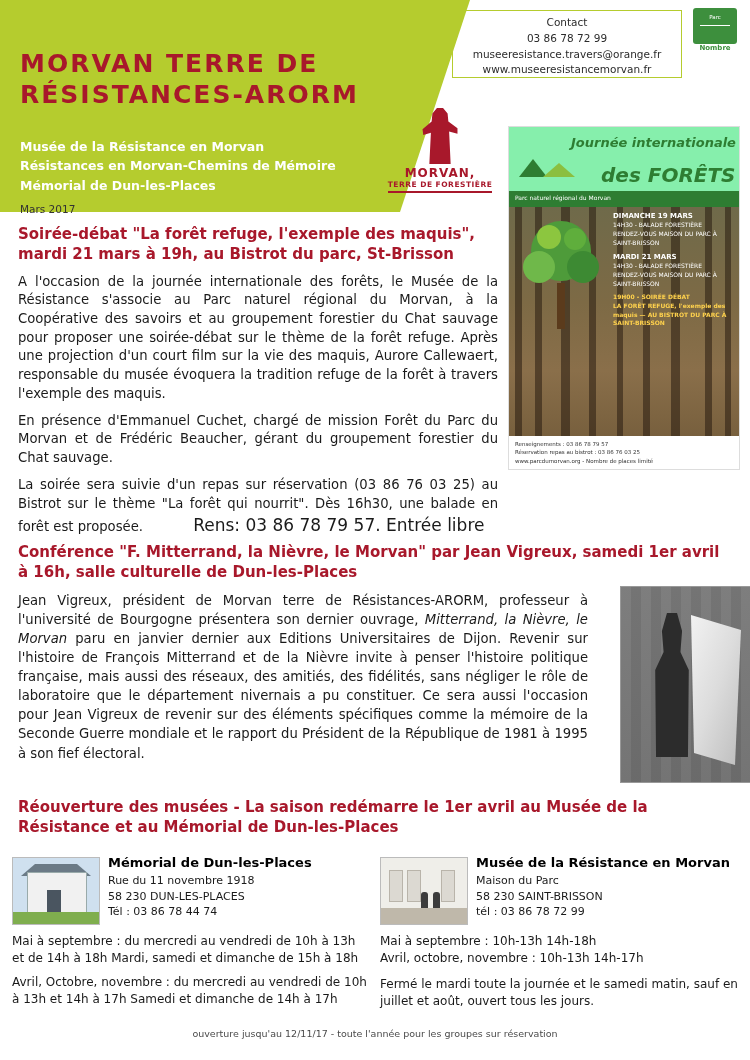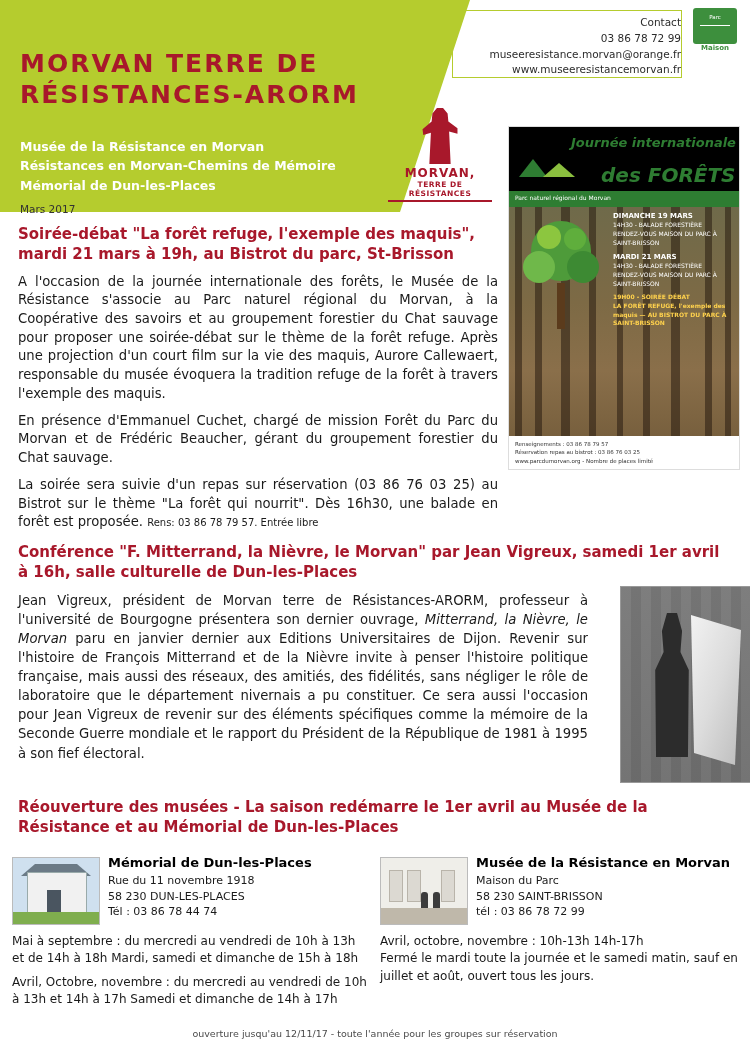--- a/index.html
+++ b/index.html
@@ -37,7 +37,7 @@
     color:#2b2b2b;text-align:center;font-size:10.5px;line-height:1.5;
     padding-top:4px;box-sizing:border-box;
   }
-  .contact-box .c-title{display:block;text-align:right;}
+  .contact-box .c-title{display:block;}
   
   .park-logo{
     position:absolute;left:690px;top:8px;width:50px;height:52px;

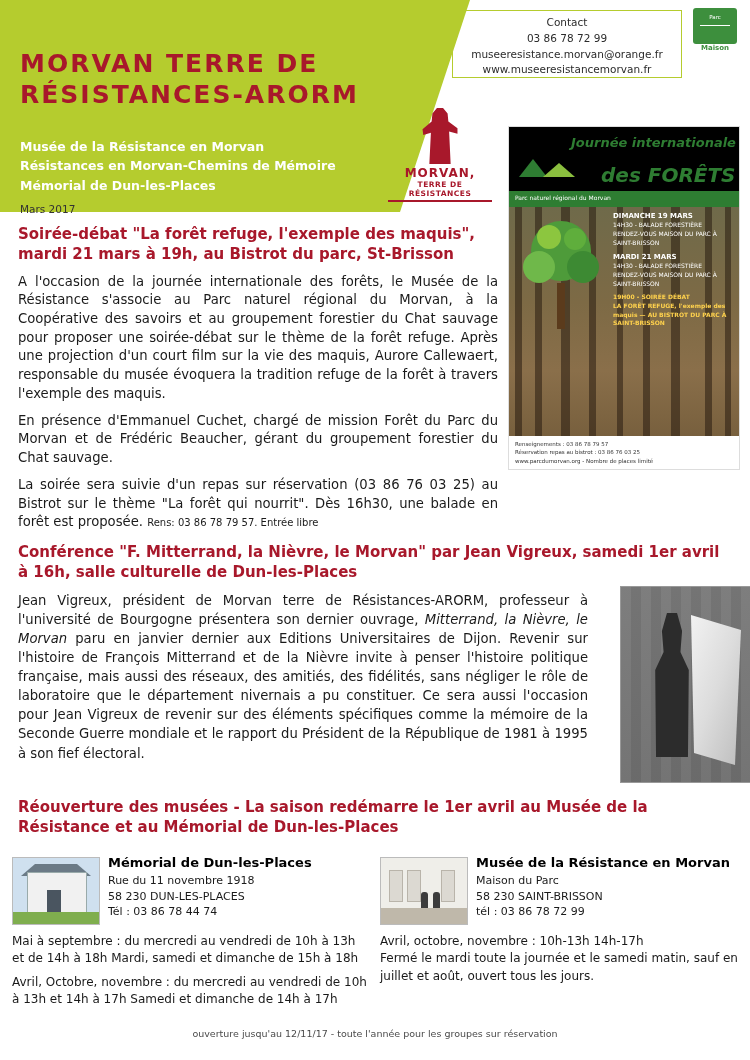--- a/index.html
+++ b/index.html
@@ -188,7 +188,7 @@
   <div class="contact-box">
     <span class="c-title">Contact</span>
     <span class="c-title">03 86 78 72 99</span>
-    <span class="c-title">museeresistance.morvan@orange.fr</span>
+    <span class="c-title">museeresistance.travers@orange.fr</span>
     <span class="c-title">www.museeresistancemorvan.fr</span>
   </div>
 

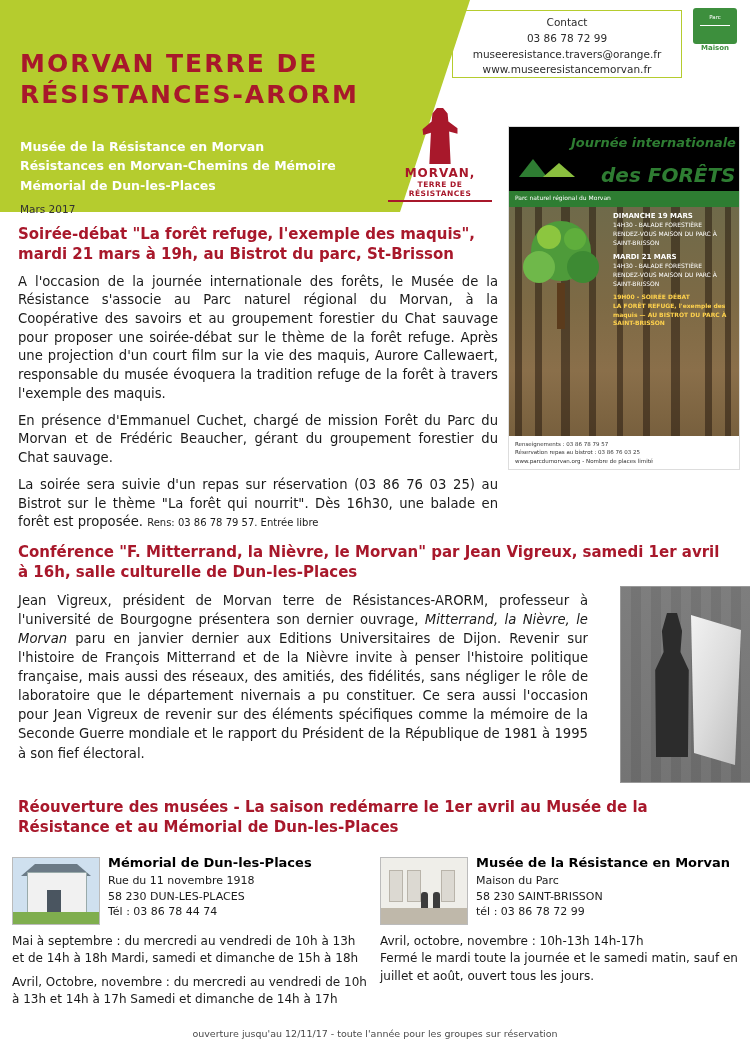--- a/index.html
+++ b/index.html
@@ -196,7 +196,7 @@
     <div class="pl-box">
       <div class="pl-sub">Parc</div>
     </div>
-    <div class="pl-txt">Maison</div>
+    <div class="pl-txt">Nombre</div>
   </div>
 
   <div class="tdr-logo">

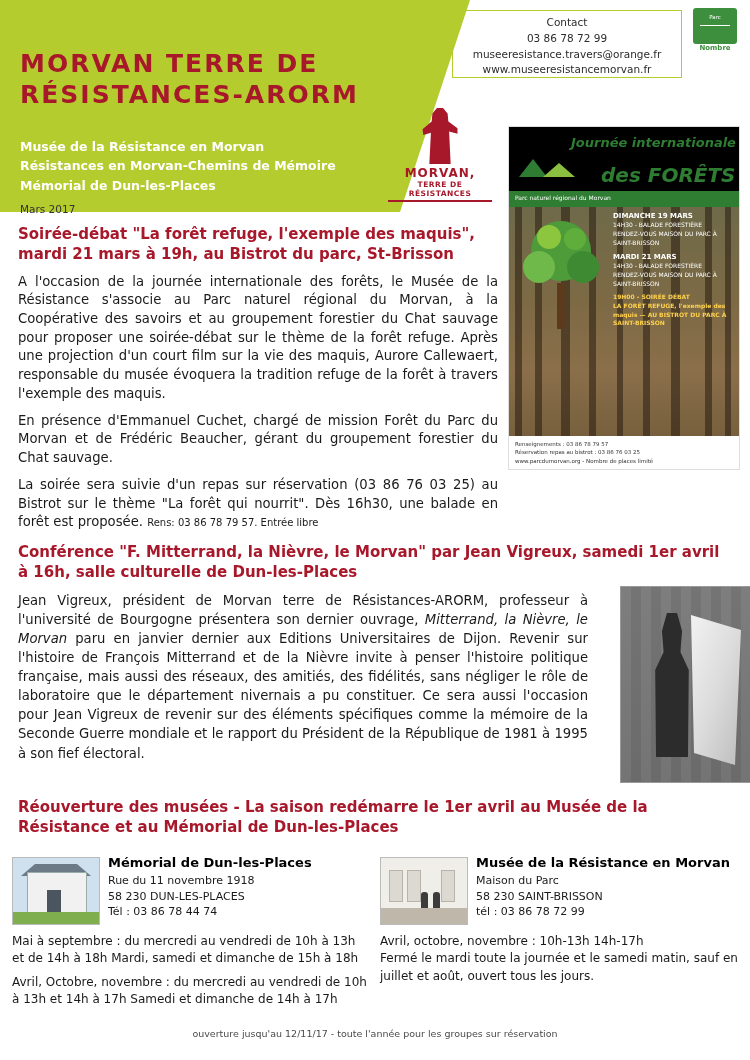--- a/index.html
+++ b/index.html
@@ -71,7 +71,7 @@
     background:#2f2f2f;overflow:hidden;border:1px solid #ddd;
   }
   .poster-top{
-    position:absolute;left:0;top:0;width:230px;height:64px;background:#000000;
+    position:absolute;left:0;top:0;width:230px;height:64px;background:#86efac;
   }
   .poster-t1{
     position:absolute;left:62px;top:8px;font-size:13px;font-weight:bold;color:#2e7d32;

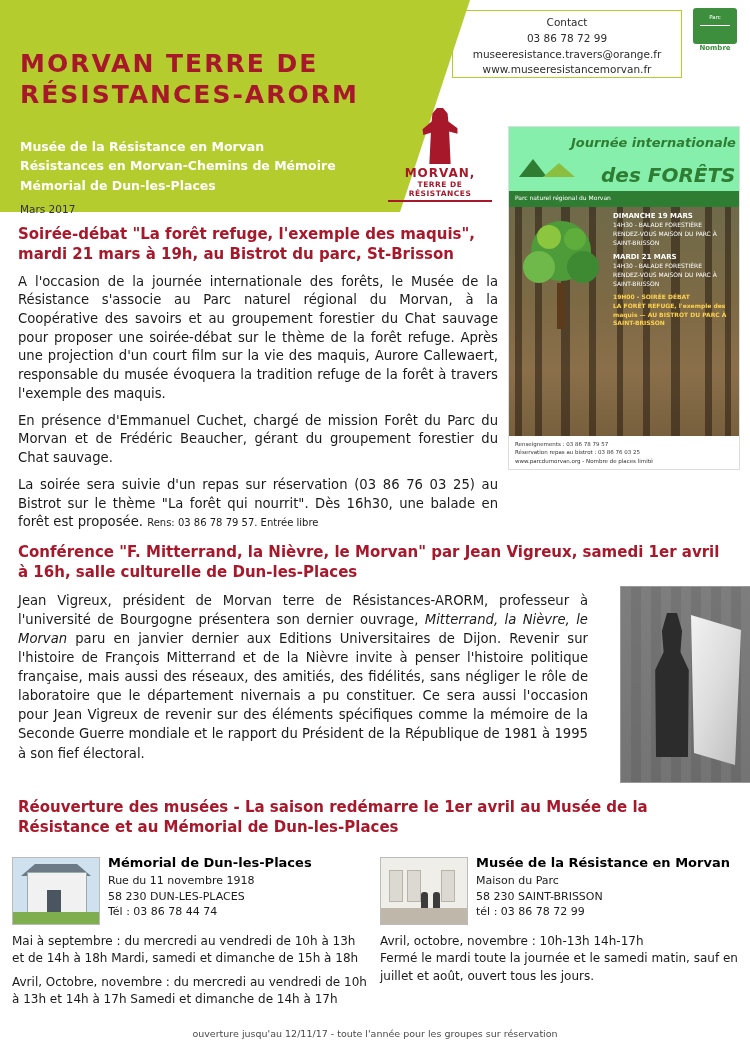--- a/index.html
+++ b/index.html
@@ -202,7 +202,7 @@
   <div class="tdr-logo">
     <div class="tdr-figure"></div>
     <div class="tdr-t1">MORVAN,</div>
-    <div class="tdr-t2">TERRE DE RÉSISTANCES</div>
+    <div class="tdr-t2">TERRE DE FORESTIÈRE</div>
     <div class="tdr-rule"></div>
   </div>
 

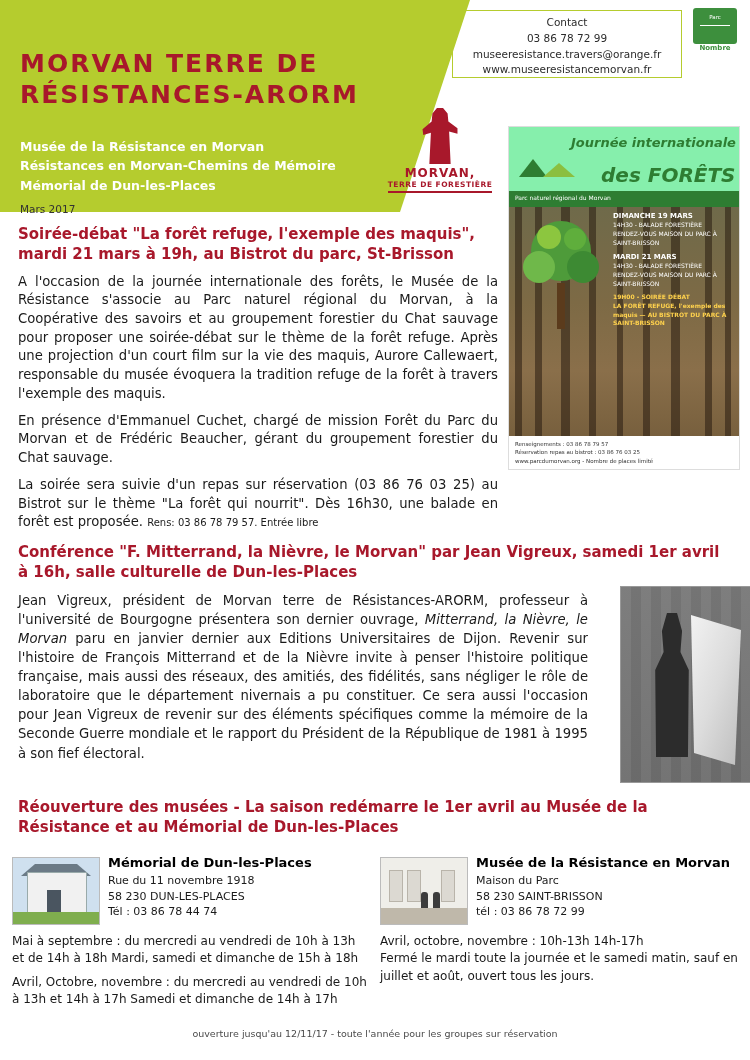--- a/index.html
+++ b/index.html
@@ -115,7 +115,7 @@
   .art1{position:absolute;left:18px;top:12px;width:480px;}
   .art1 p{font-size:13.2px;line-height:1.42;margin:8px 0 0 0;text-align:justify;}
   .art1 p.first{margin-top:8px;}
-  .small-note{font-size:10px;}
+  .small-note{font-size:17px;margin-left:46px;}
   .art2{position:absolute;left:18px;top:330px;width:716px;}
   .art2 .art-head{width:716px;}
   .art2 .body{width:570px;font-size:13.2px;line-height:1.45;margin-top:8px;text-align:justify;}

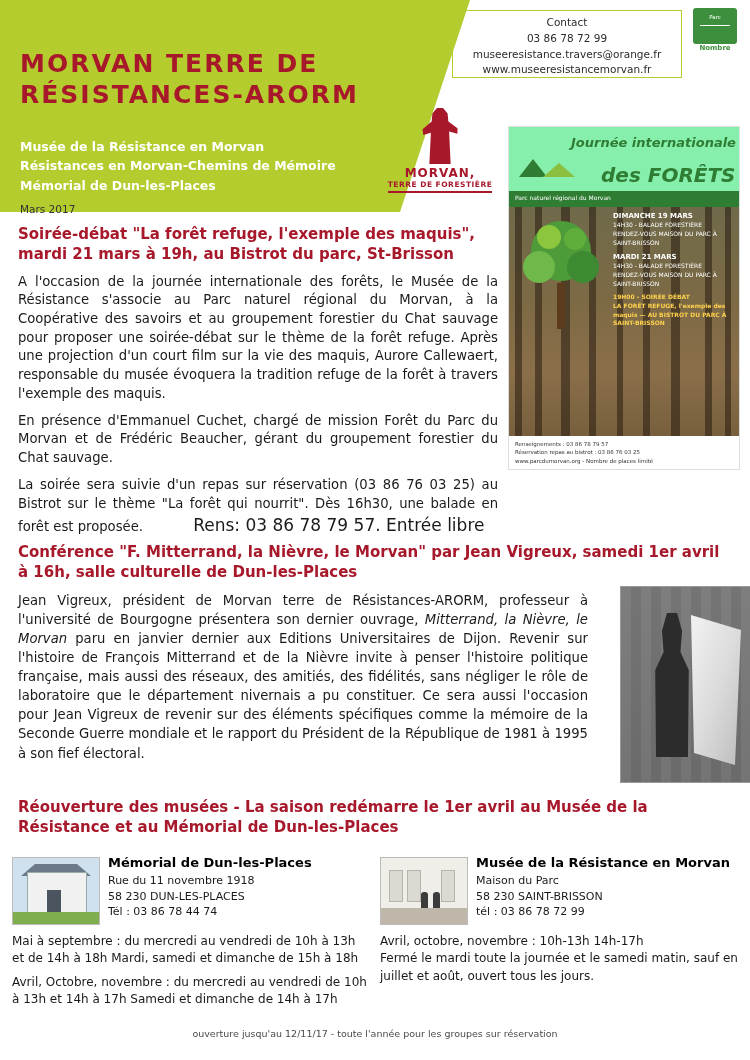--- a/index.html
+++ b/index.html
@@ -315,6 +315,7 @@
         <div>tél : 03 86 78 72 99</div>
       </div>
       <div class="hours">
+        <div>Mai à septembre : 10h-13h 14h-18h</div>
         <div>Avril, octobre, novembre : 10h-13h 14h-17h</div>
         <div style="margin-top:0">Fermé le mardi toute la journée et le samedi matin, sauf en juillet et août, ouvert tous les jours.</div>
       </div>

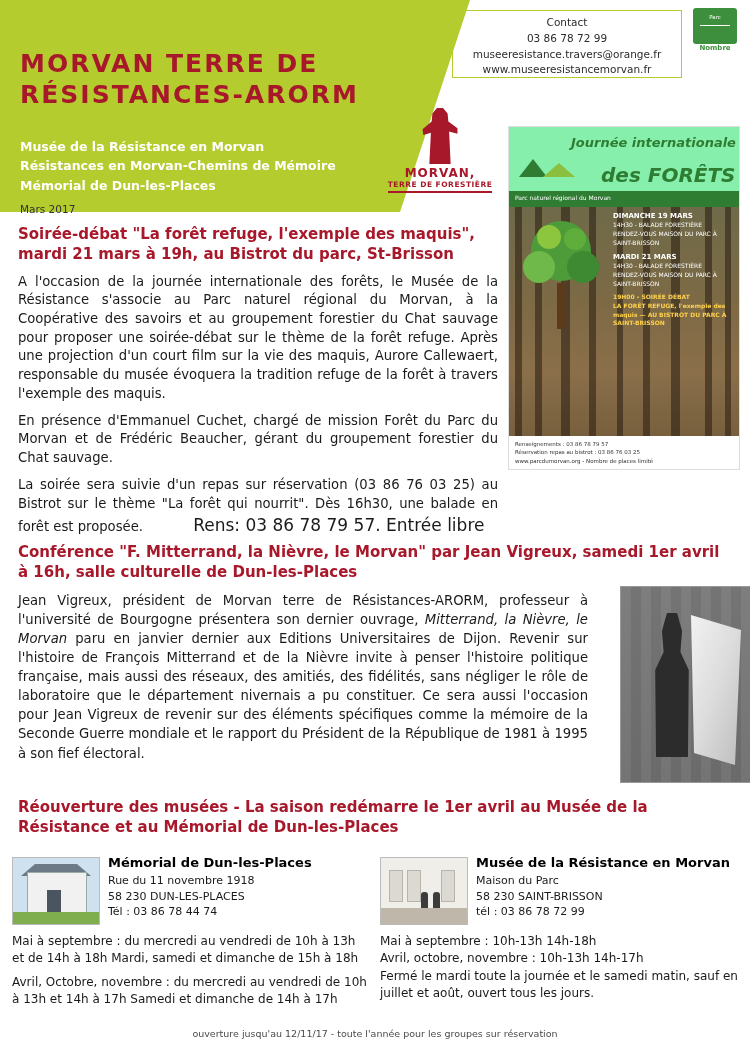--- a/index.html
+++ b/index.html
@@ -317,7 +317,7 @@
       <div class="hours">
         <div>Mai à septembre : 10h-13h 14h-18h</div>
         <div>Avril, octobre, novembre : 10h-13h 14h-17h</div>
-        <div style="margin-top:0">Fermé le mardi toute la journée et le samedi matin, sauf en juillet et août, ouvert tous les jours.</div>
+        <div style="margin-top:8px">Fermé le mardi toute la journée et le samedi matin, sauf en juillet et août, ouvert tous les jours.</div>
       </div>
     </div>
 

